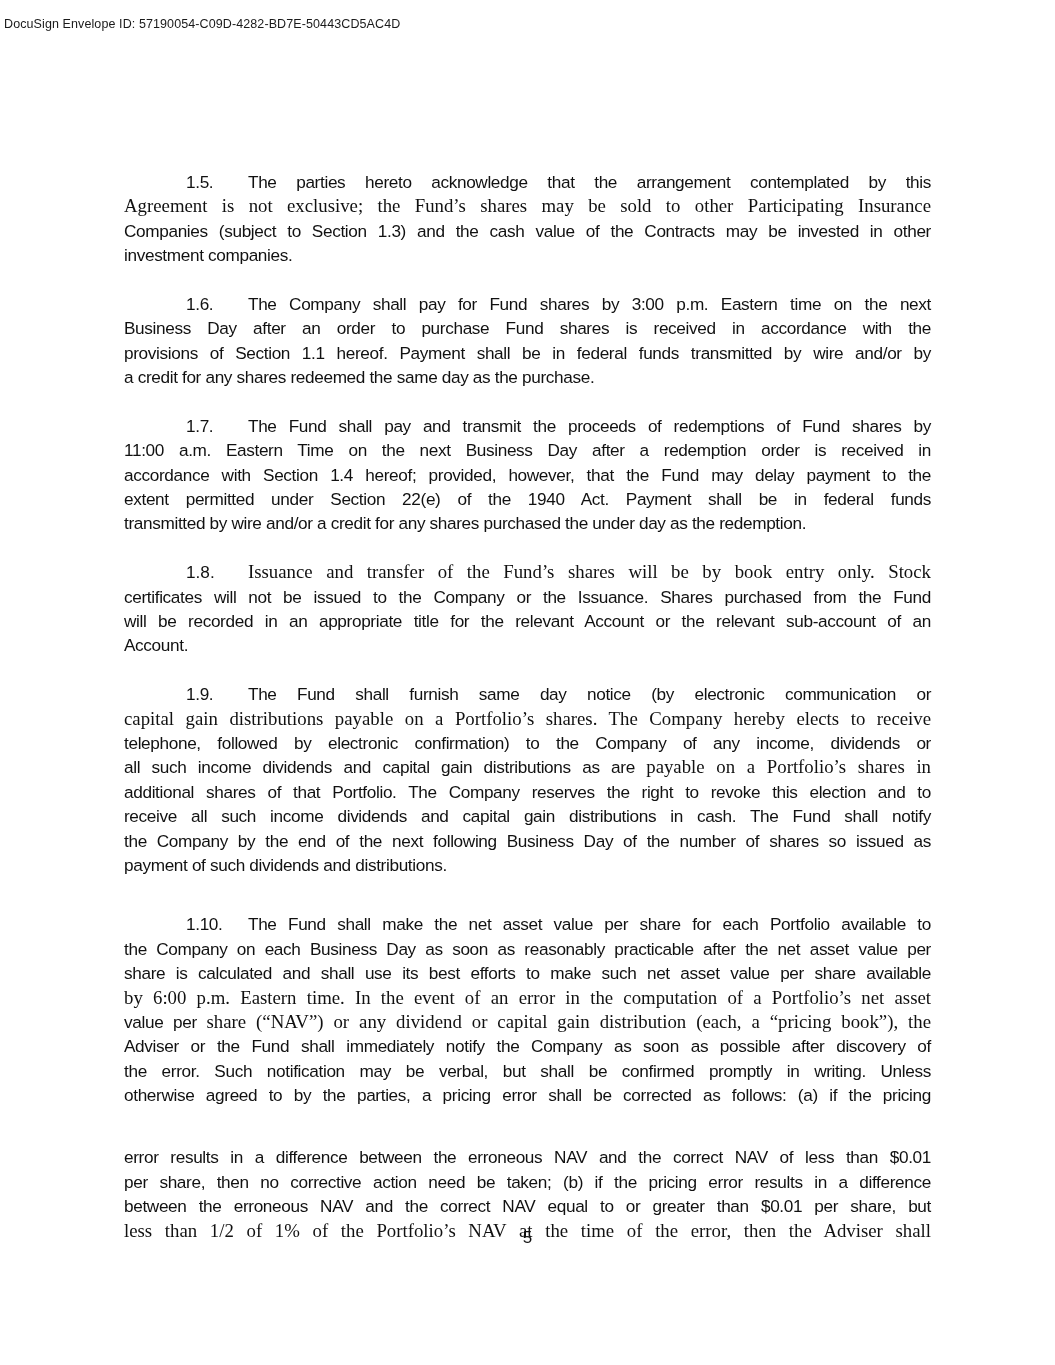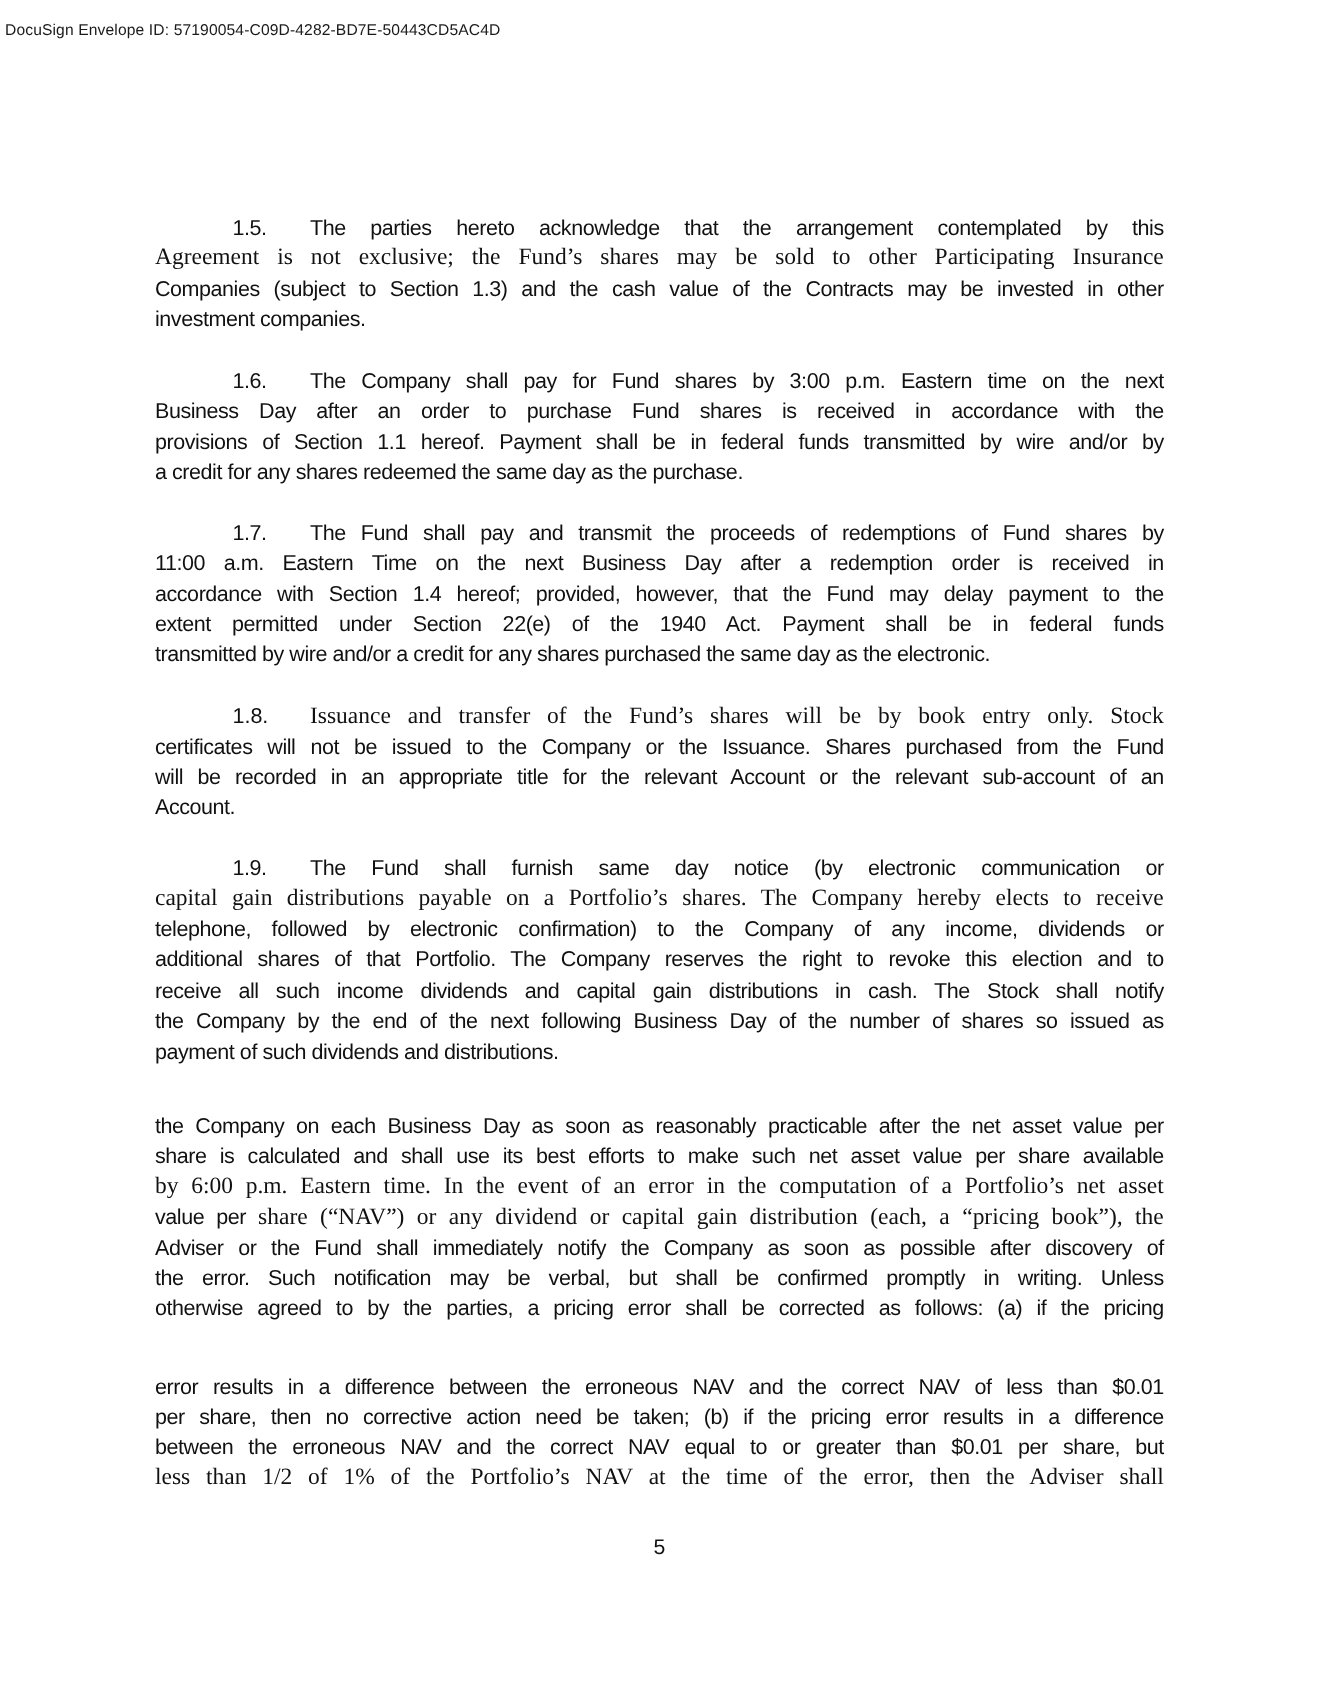--- a/index.html
+++ b/index.html
@@ -107,7 +107,7 @@
     <span class="line sans" style="display: block;"><span style="white-space: nowrap;">11:00 a.m. Eastern Time on the next Business Day after a redemption order is received in</span></span>
     <span class="line sans" style="display: block;"><span style="white-space: nowrap;">accordance with Section 1.4 hereof; provided, however, that the Fund may delay payment to the</span></span>
     <span class="line sans" style="display: block;"><span style="white-space: nowrap;">extent permitted under Section 22(e) of the 1940 Act.  Payment shall be in federal funds</span></span>
-    <span class="line sans last" style="display: block;"><span style="white-space: nowrap;">transmitted by wire and/or a credit for any shares purchased the same day as the electronic.</span></span>
+    <span class="line sans last" style="display: block;"><span style="white-space: nowrap;">transmitted by wire and/or a credit for any shares purchased the under day as the redemption.</span></span>
   </div>
   <div class="gap-1"></div>
 

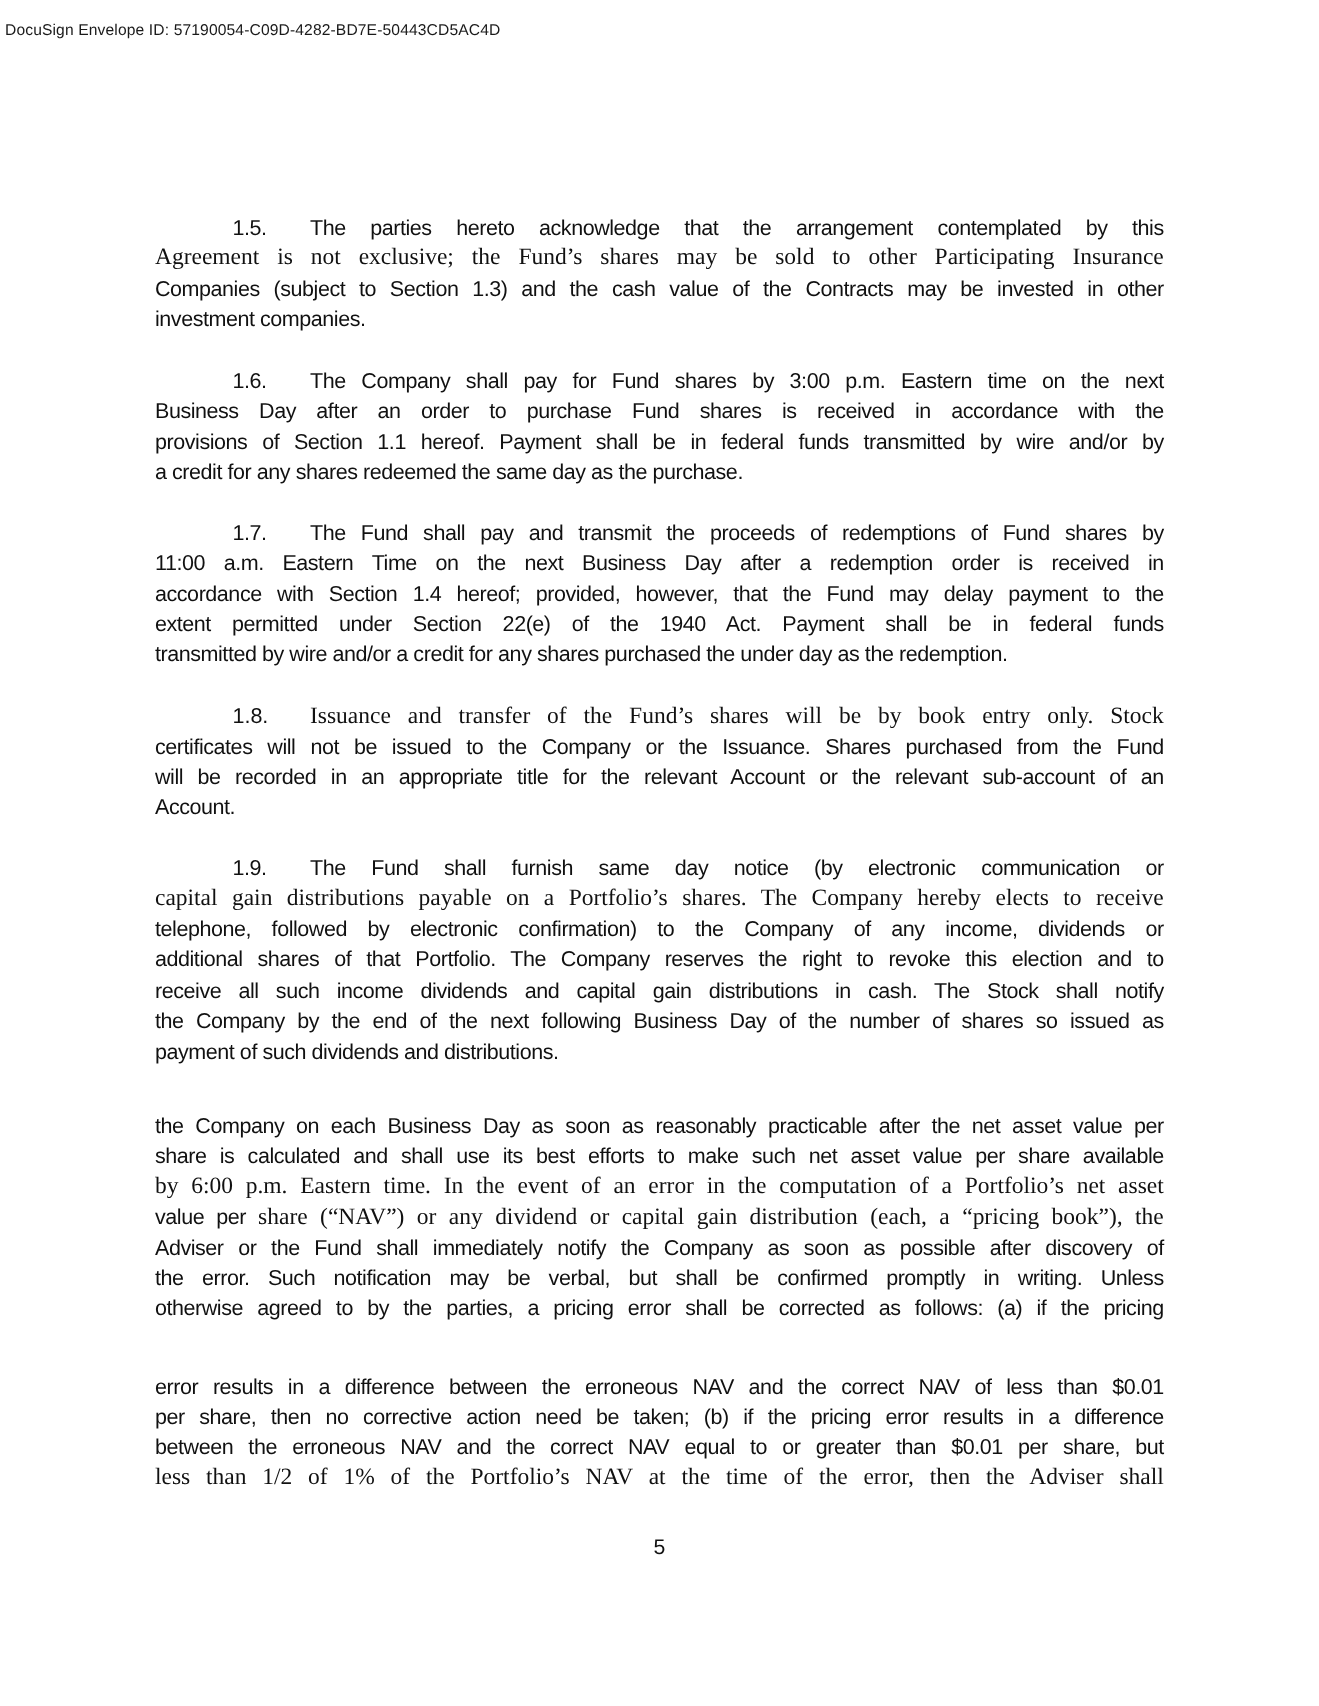--- a/index.html
+++ b/index.html
@@ -123,6 +123,7 @@
     <span class="line sans" style="display: block;"><span style="white-space: nowrap;"><span class="secnum" style="padding-left:62px;width:62px;">1.9.</span><span>The Fund shall furnish same day notice (by electronic communication or</span></span></span>
     <span class="line serif" style="display: block;"><span style="white-space: nowrap;">capital gain distributions payable on a Portfolio’s shares.  The Company hereby elects to receive</span></span>
     <span class="line sans" style="display: block;"><span style="white-space: nowrap;">telephone, followed by electronic confirmation) to the Company of any income, dividends or</span></span>
+    <span class="line sans" style="display: block;"><span style="white-space: nowrap;"><span>all such income dividends and capital gain distributions as are </span><span class="mixed-serif">payable on a Portfolio’s shares in</span></span></span>
     <span class="line sans" style="display: block;"><span style="white-space: nowrap;">additional shares of that Portfolio.  The Company reserves the right to revoke this election and to</span></span>
     <span class="line sans" style="display: block;"><span style="white-space: nowrap;">receive all such income dividends and capital gain distributions in cash.  The Stock shall notify</span></span>
     <span class="line sans" style="display: block;"><span style="white-space: nowrap;">the Company by the end of the next following Business Day of the number of shares so issued as</span></span>

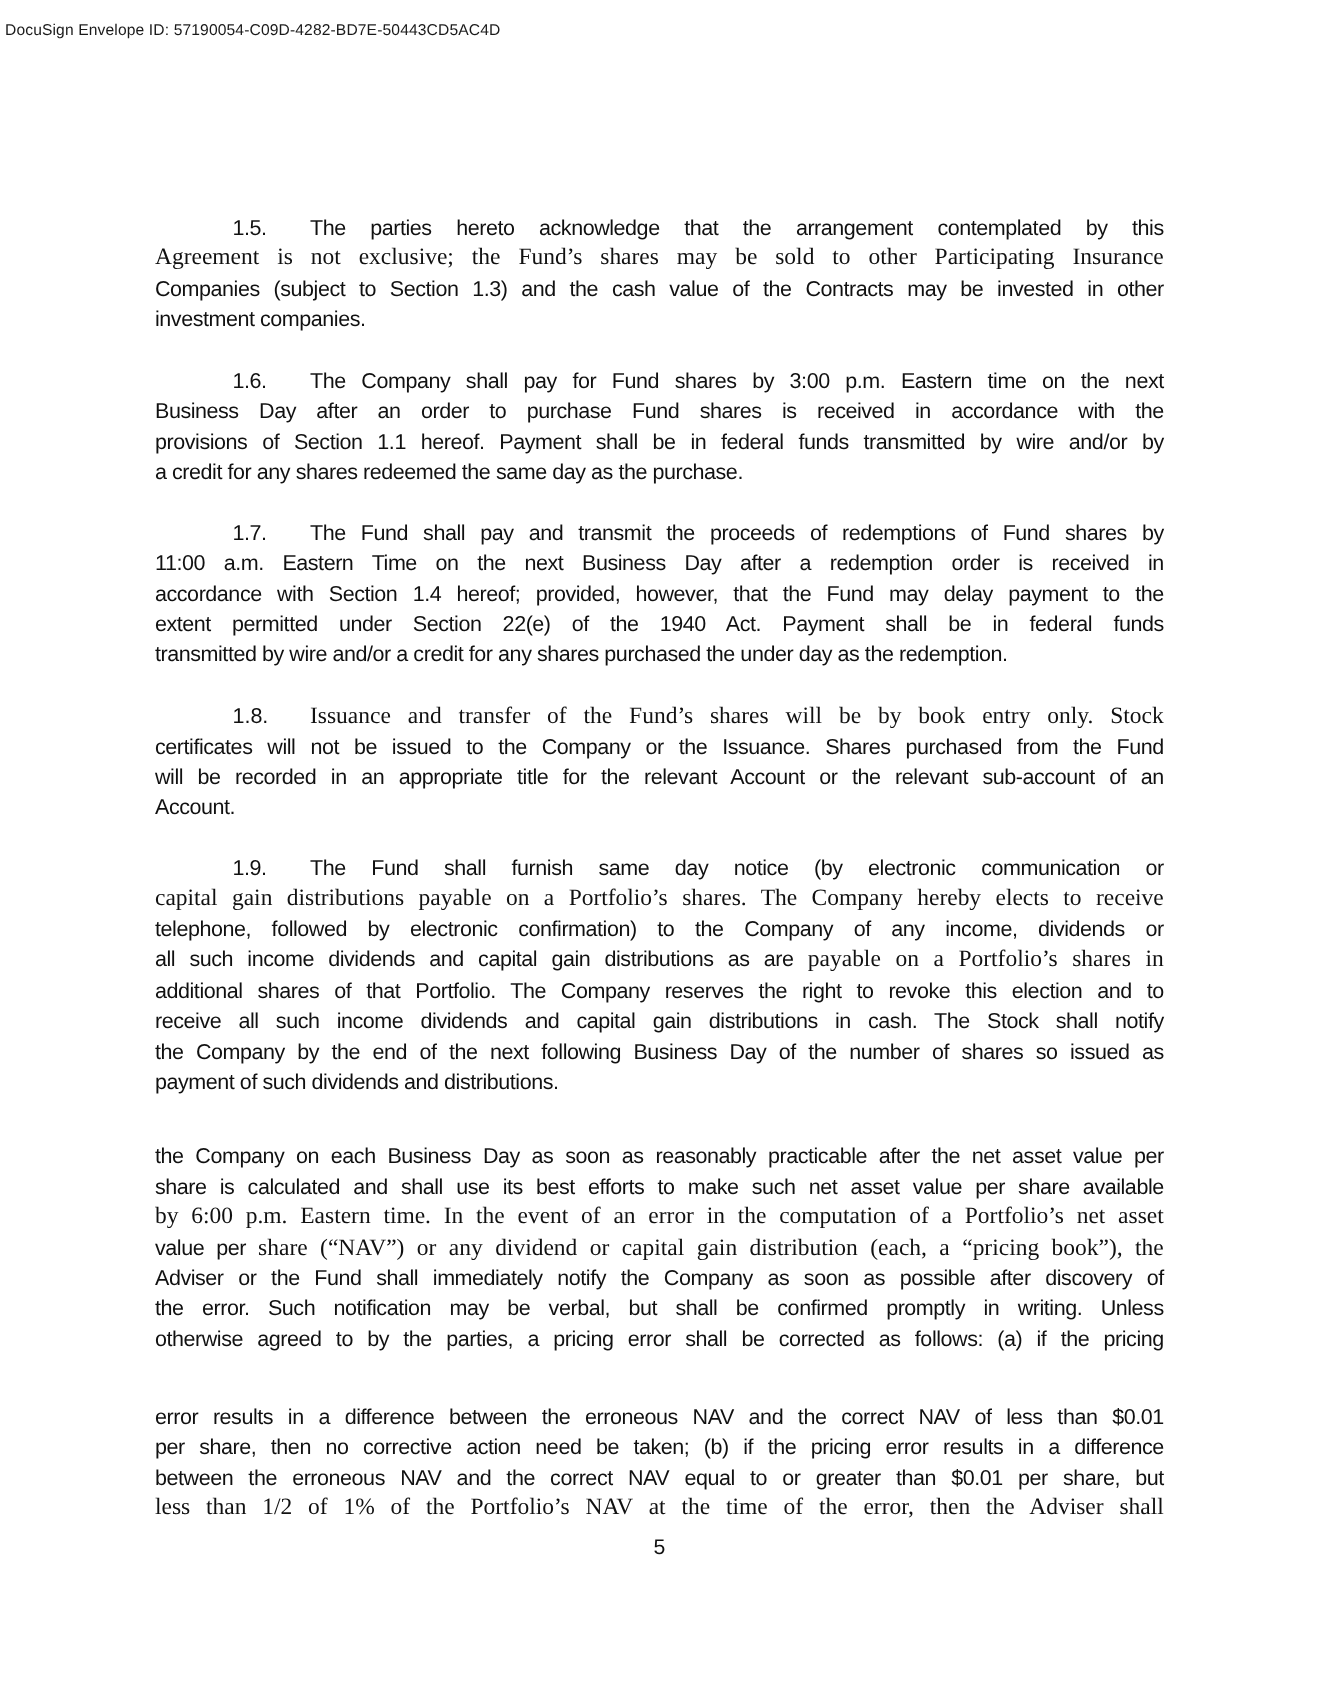--- a/index.html
+++ b/index.html
@@ -125,7 +125,7 @@
     <span class="line sans" style="display: block;"><span style="white-space: nowrap;">telephone, followed by electronic confirmation) to the Company of any income, dividends or</span></span>
     <span class="line sans" style="display: block;"><span style="white-space: nowrap;"><span>all such income dividends and capital gain distributions as are </span><span class="mixed-serif">payable on a Portfolio’s shares in</span></span></span>
     <span class="line sans" style="display: block;"><span style="white-space: nowrap;">additional shares of that Portfolio.  The Company reserves the right to revoke this election and to</span></span>
-    <span class="line sans" style="display: block;"><span style="white-space: nowrap;">receive all such income dividends and capital gain distributions in cash.  The Stock shall notify</span></span>
+    <span class="line sans" style="display: block;"><span style="white-space: nowrap;">receive all such income dividends and capital gain distributions in cash.  The Fund shall notify</span></span>
     <span class="line sans" style="display: block;"><span style="white-space: nowrap;">the Company by the end of the next following Business Day of the number of shares so issued as</span></span>
     <span class="line sans last" style="display: block; text-align: right;"><span style="white-space: nowrap;">payment of such dividends and distributions.</span></span>
   </div>

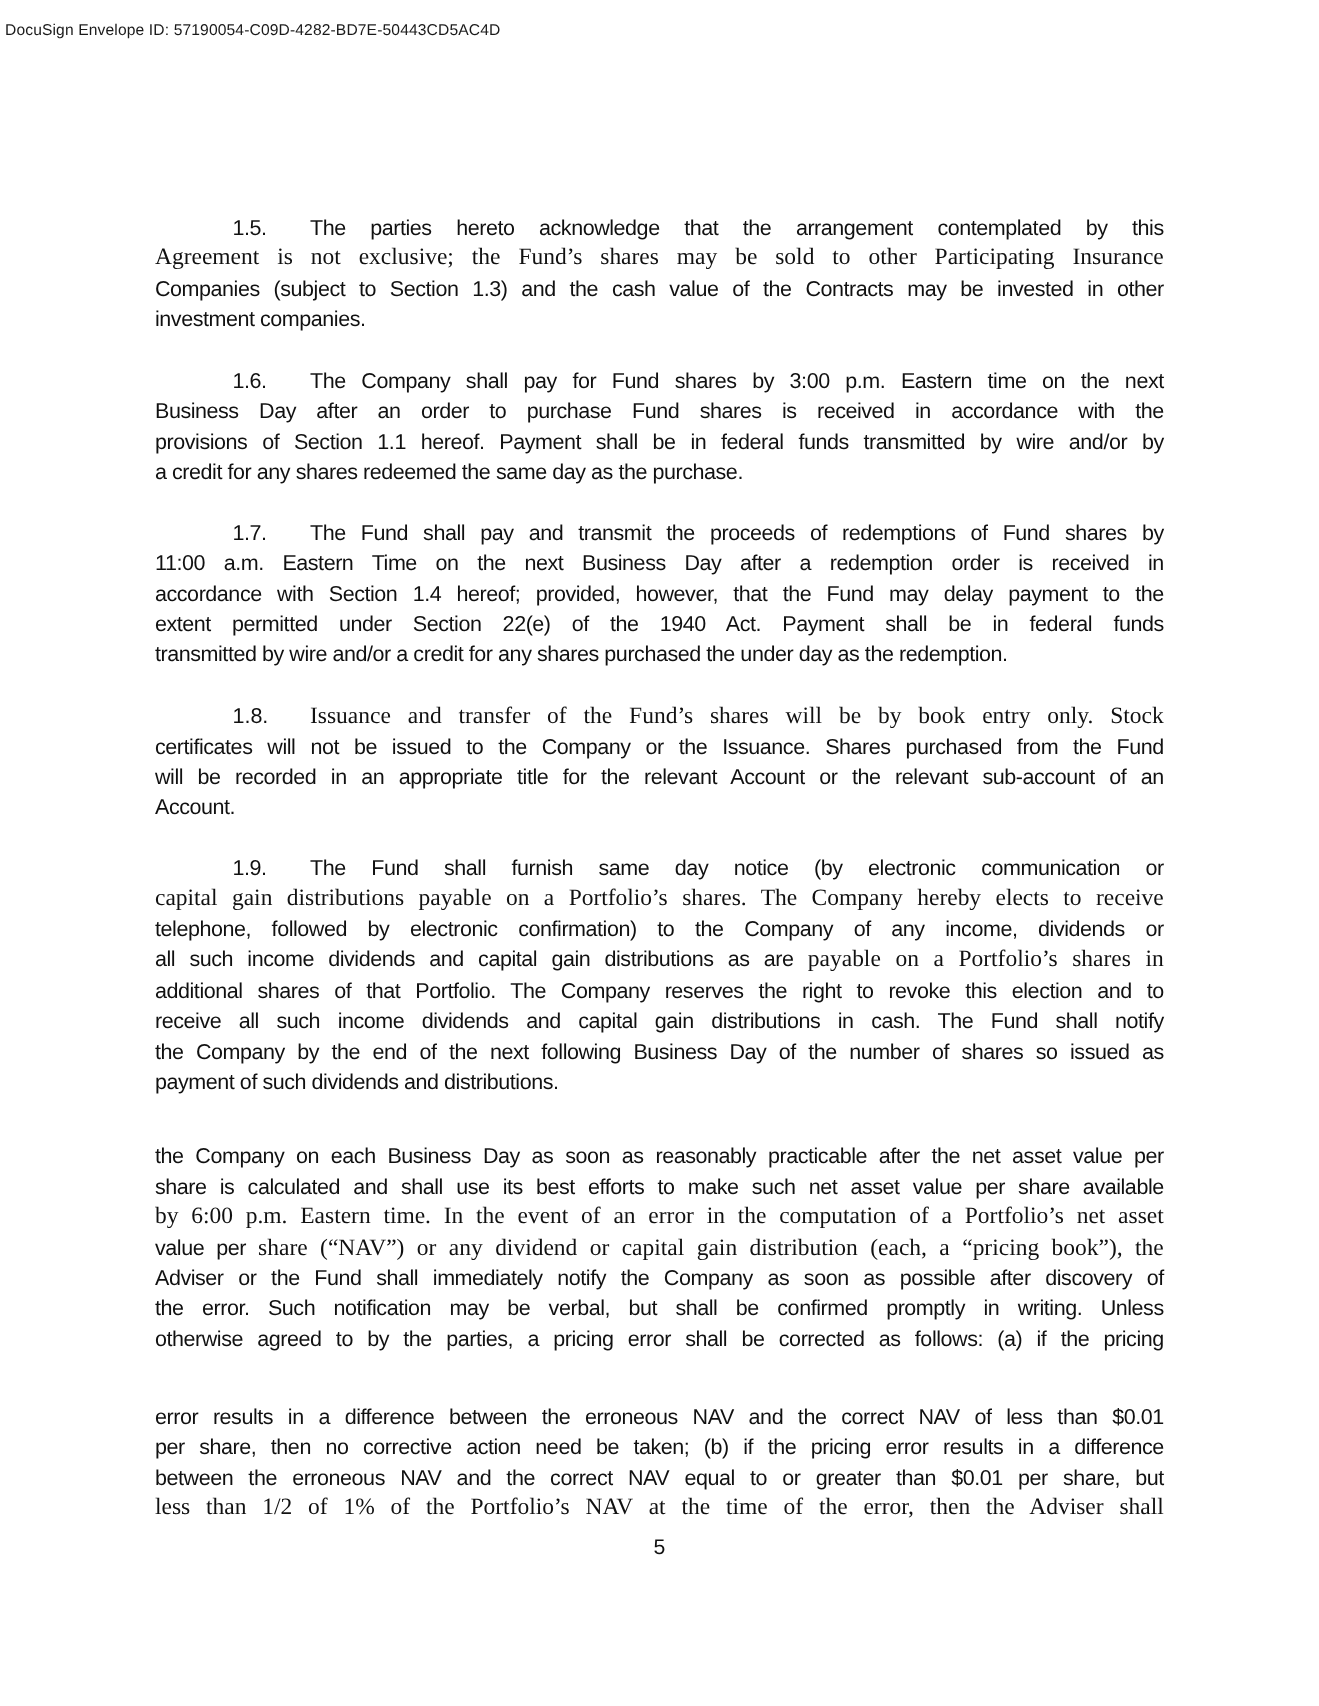--- a/index.html
+++ b/index.html
@@ -132,6 +132,7 @@
   <div class="gap-big"></div>
 
   <div class="para">
+    <span class="line sans" style="display: block;"><span style="white-space: nowrap;"><span class="secnum" style="padding-left:62px;width:62px;">1.10.</span><span>The Fund shall make the net asset value per share for each Portfolio available to</span></span></span>
     <span class="line sans" style="display: block;"><span style="white-space: nowrap;">the Company on each Business Day as soon as reasonably practicable after the net asset value per</span></span>
     <span class="line sans" style="display: block;"><span style="white-space: nowrap;">share is calculated and shall use its best efforts to make such net asset value per share available</span></span>
     <span class="line serif" style="display: block;"><span style="white-space: nowrap;">by 6:00 p.m. Eastern time.  In the event of an error in the computation of a Portfolio’s net asset</span></span>

